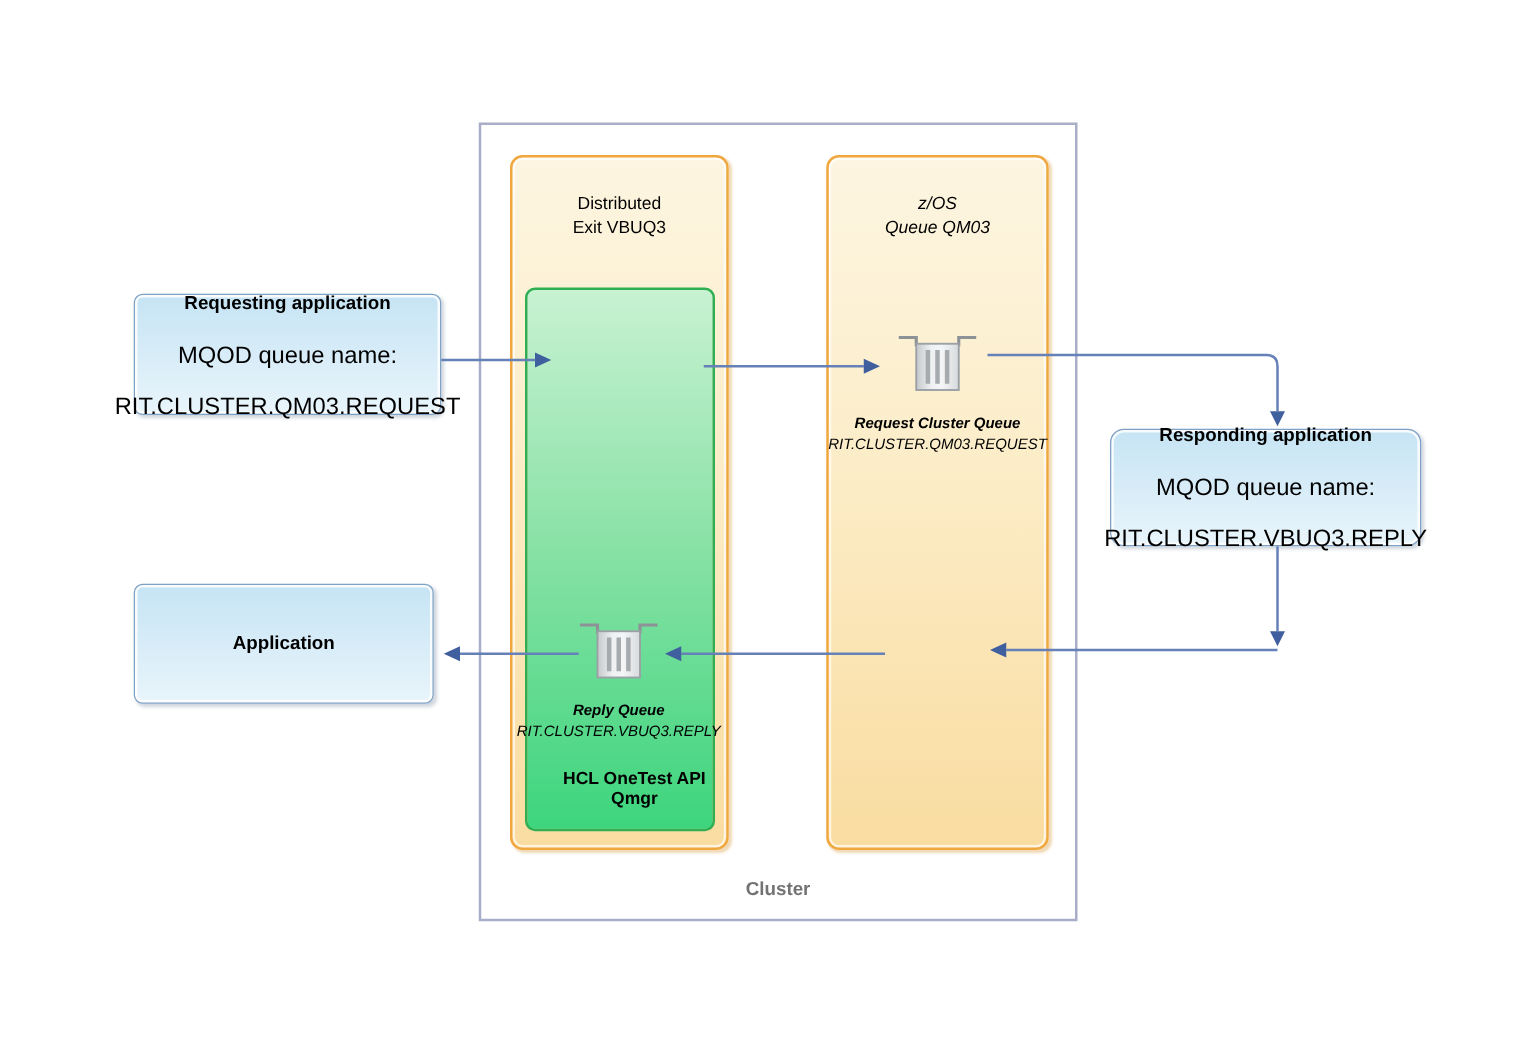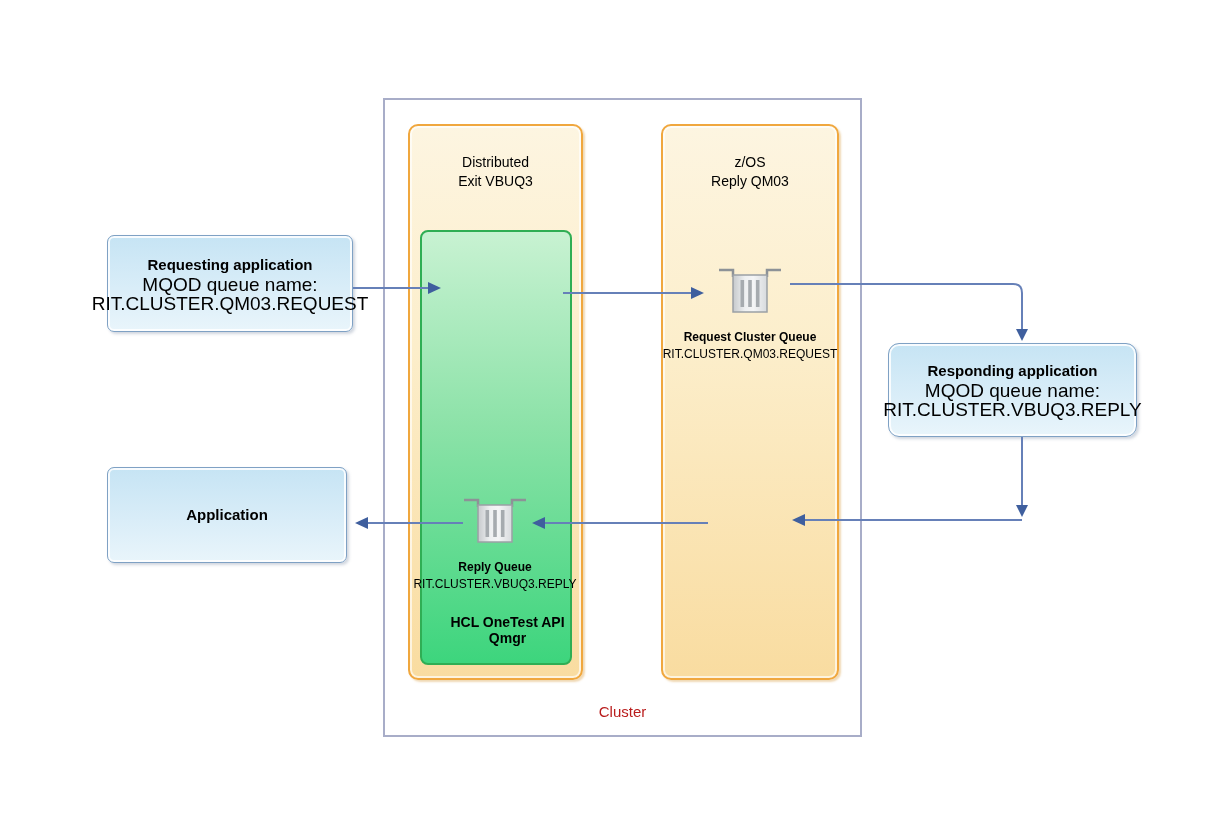--- a/index.html
+++ b/index.html
@@ -26,7 +26,7 @@
     box-shadow:inset 0 0 0 2px rgba(255,255,255,0.65), 2px 2px 2px rgba(222,170,90,0.45);
   }
   .qmgr-distributed{left:408px;top:124px;width:175px;height:556px;}
-  .qmgr-zos{left:661px;top:124px;width:178px;height:556px;}
+  .qmgr-zos{left:661px;top:124px;width:178px;height:556px;font-style:italic;}
   .qmgr-title{
     padding-top:27px;text-align:center;font-size:14px;line-height:19px;color:#000;
   }

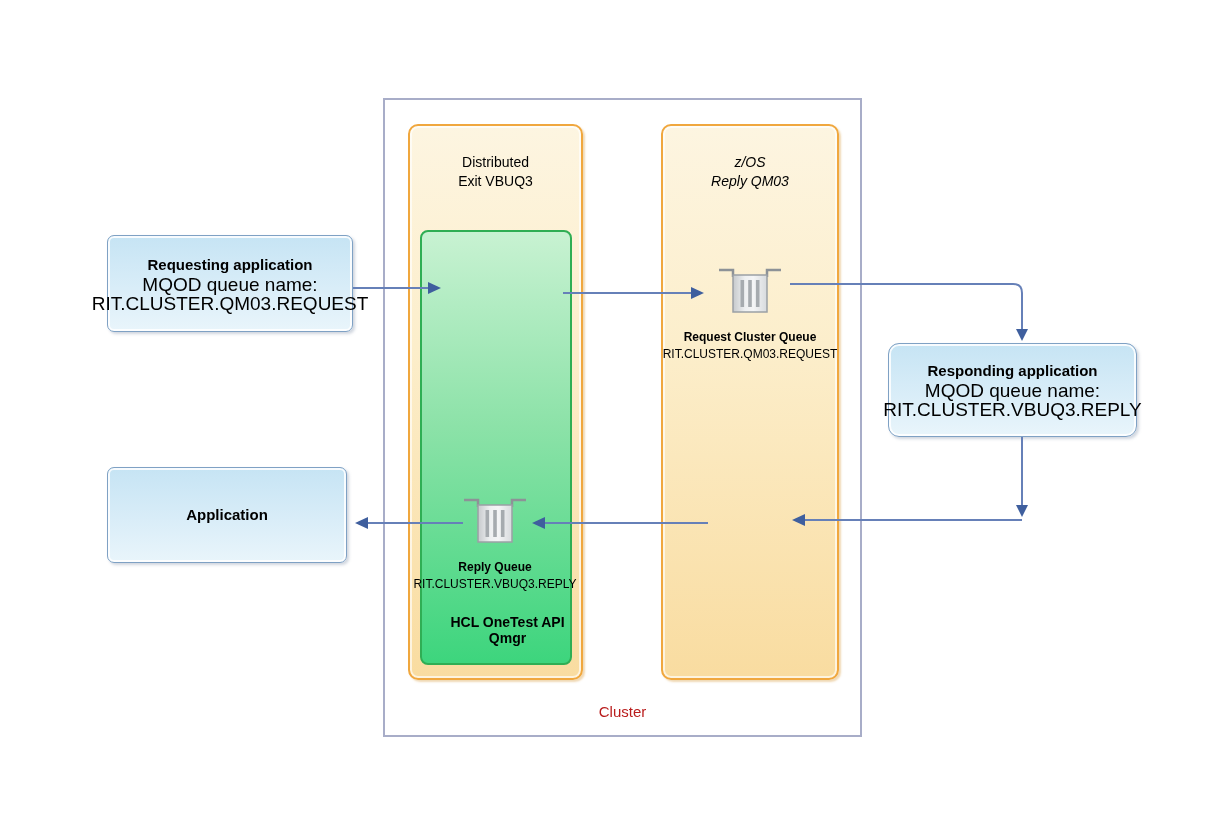--- a/index.html
+++ b/index.html
@@ -91,7 +91,7 @@
   <div class="abs qmgr qmgr-zos">
     <div class="qmgr-title">
       <span>z/OS</span>
-      <span>Reply QM03</span>
+      <span>Queue QM03</span>
     </div>
   </div>
 

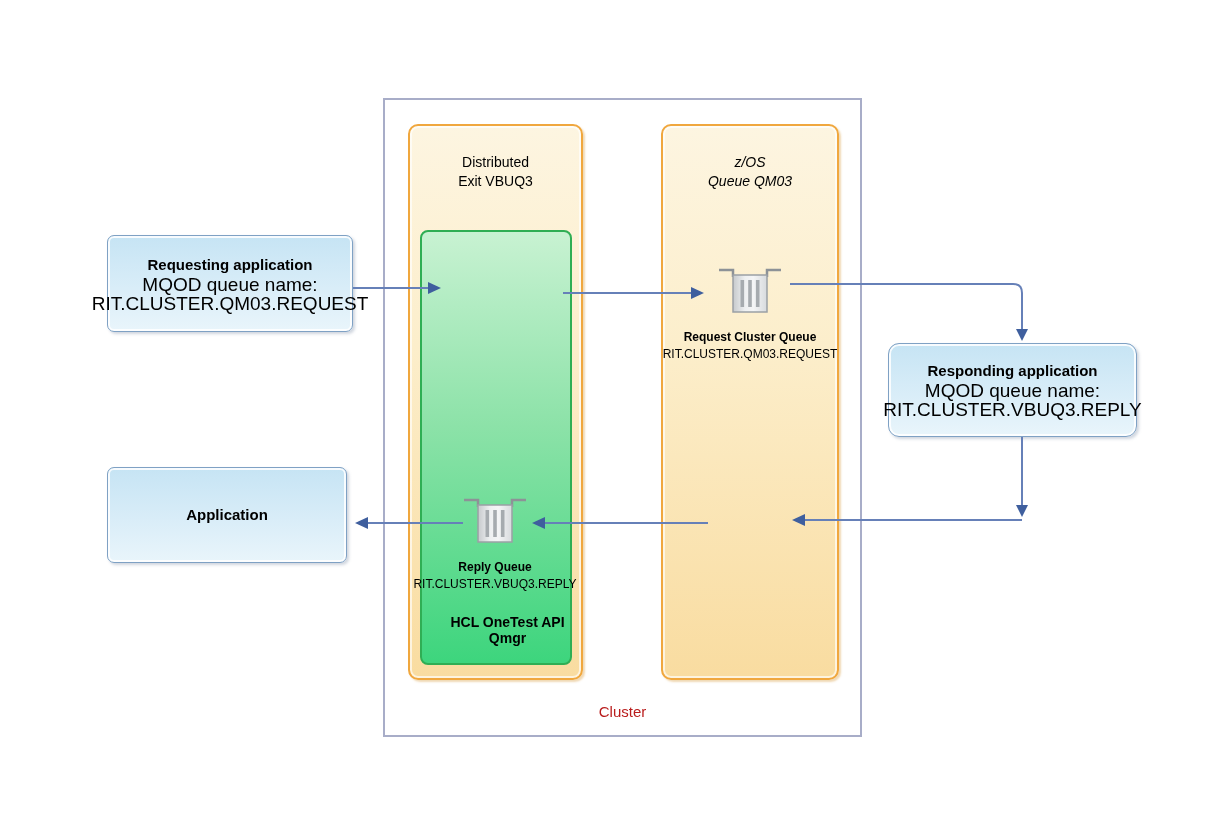--- a/index.html
+++ b/index.html
@@ -51,6 +51,7 @@
     box-shadow:inset 0 0 0 2px rgba(255,255,255,0.85), 2px 2px 3px rgba(150,165,185,0.45);
     display:flex;flex-direction:column;align-items:center;justify-content:center;
     text-align:center;
+    gap:22px;
   }
   .box-requesting{left:107px;top:235px;width:246px;height:97px;}
   .box-application{left:107px;top:467px;width:240px;height:96px;}

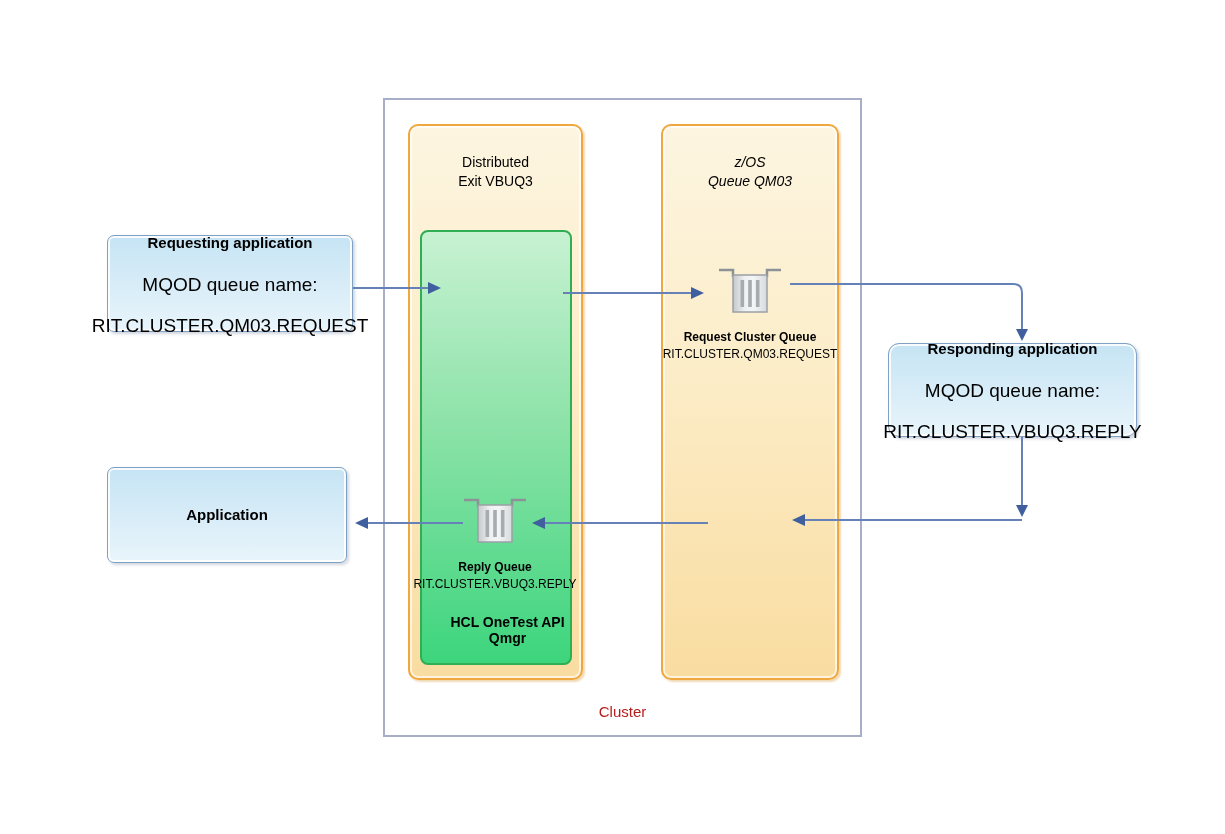--- a/index.html
+++ b/index.html
@@ -61,7 +61,7 @@
   .box-application .app-title{font-size:15px;}
 
   
-  .queue-group{width:200px;text-align:center;}
+  .queue-group{width:200px;text-align:center;font-style:italic;}
   .queue-request{left:650px;top:266px;}
   .queue-reply{left:395px;top:496px;}
   .queue-label{margin-top:11px;font-size:12px;font-weight:600;line-height:17px;color:#000;}

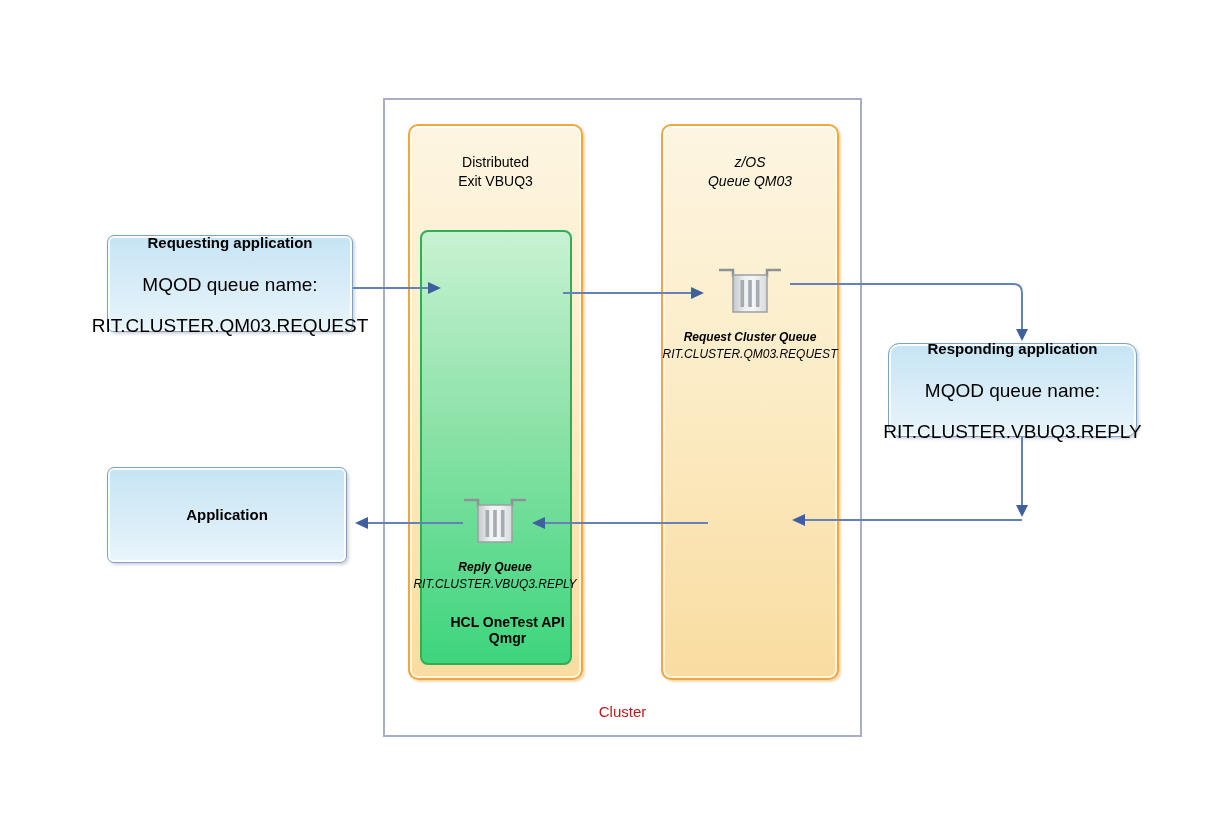--- a/index.html
+++ b/index.html
@@ -16,7 +16,7 @@
   }
   .cluster-label{
     position:absolute;left:0;right:0;bottom:15px;text-align:center;
-    font-size:15px;color:#b91c1c;
+    font-size:15px;color:#737373;font-weight:bold;
   }
 
   

